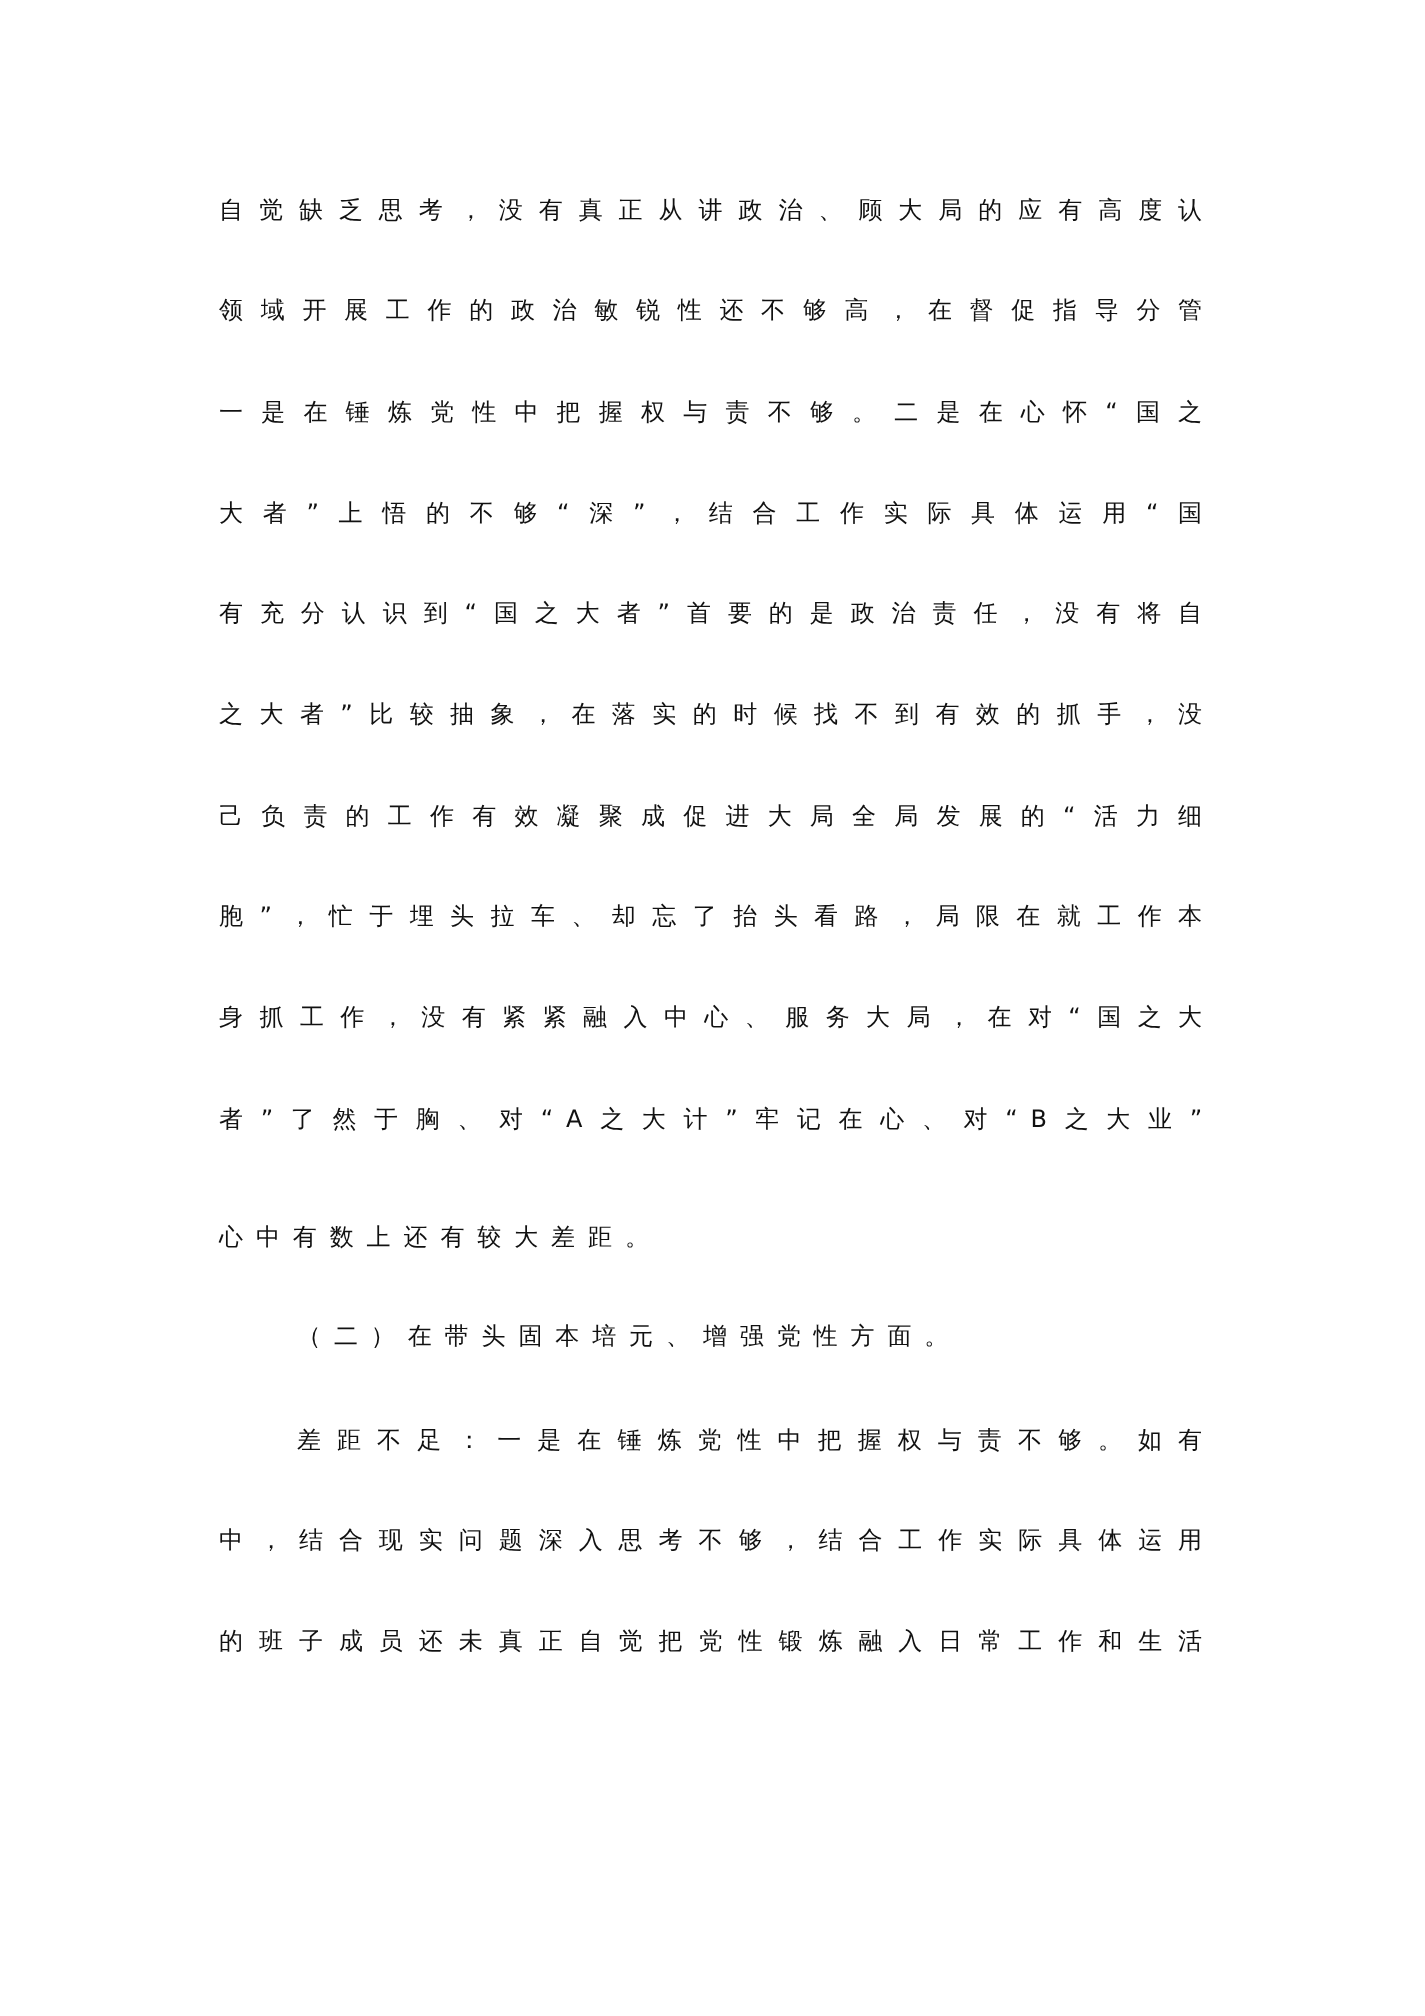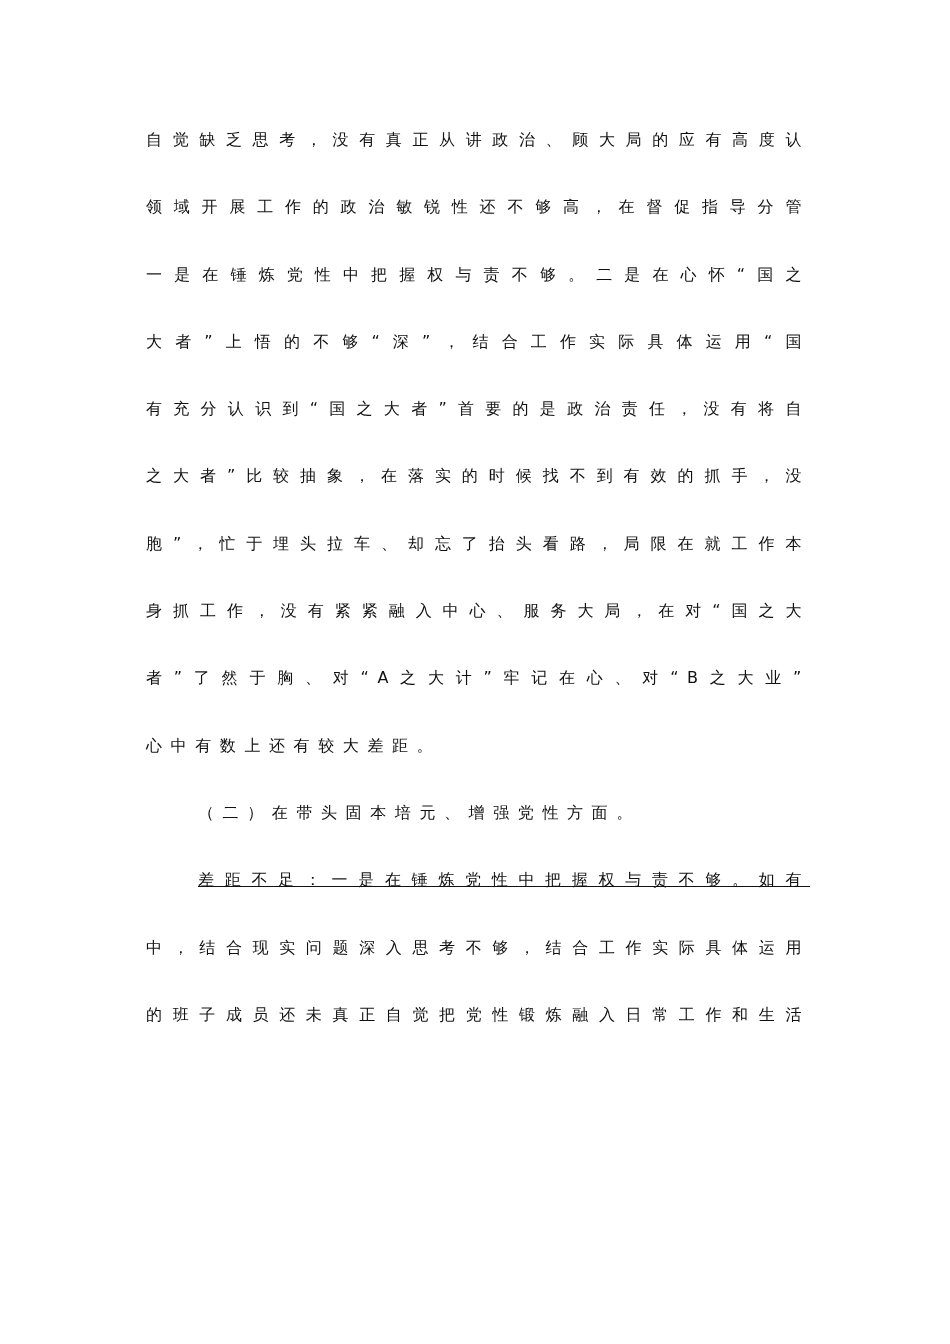--- a/index.html
+++ b/index.html
@@ -54,6 +54,7 @@
     <div class="line">大者”上悟的不够“深”，结合工作实际具体运用“国</div>
     <div class="line">有充分认识到“国之大者”首要的是政治责任，没有将自</div>
     <div class="line">之大者”比较抽象，在落实的时候找不到有效的抓手，没</div>
+    <div class="line">己负责的工作有效凝聚成促进大局全局发展的“活力细</div>
     <div class="line">胞”，忙于埋头拉车、却忘了抬头看路，局限在就工作本</div>
     <div class="line">身抓工作，没有紧紧融入中心、服务大局，在对“国之大</div>
     <div class="line">者”了然于胸、对“A之大计”牢记在心、对“B之大业”</div>

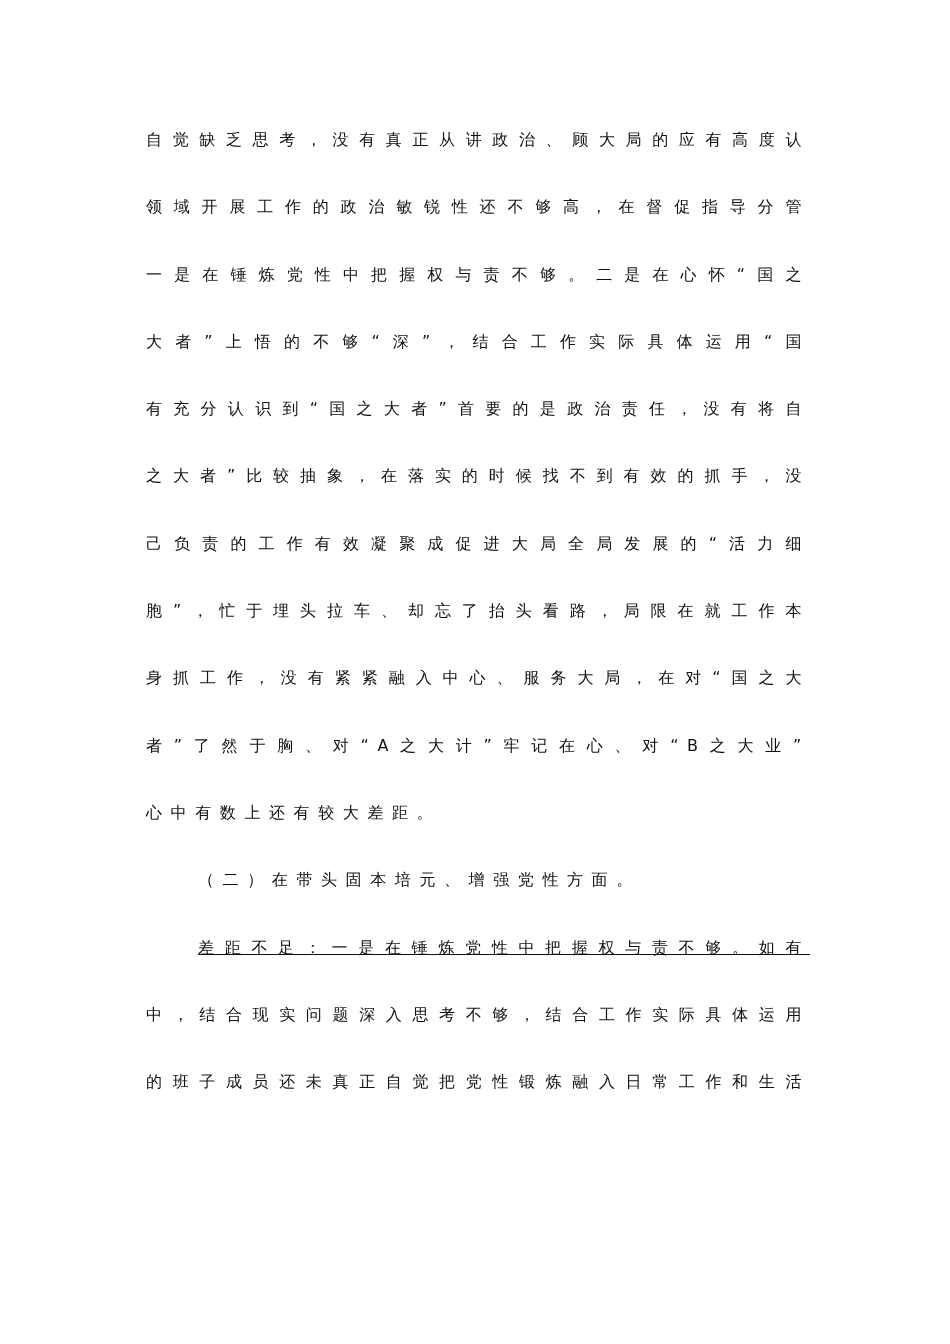--- a/index.html
+++ b/index.html
@@ -32,6 +32,7 @@
     }
     .line.last {
       text-align-last: left;
+      margin-top: 12px;
     }
     .line.indent {
       padding-left: 52px;

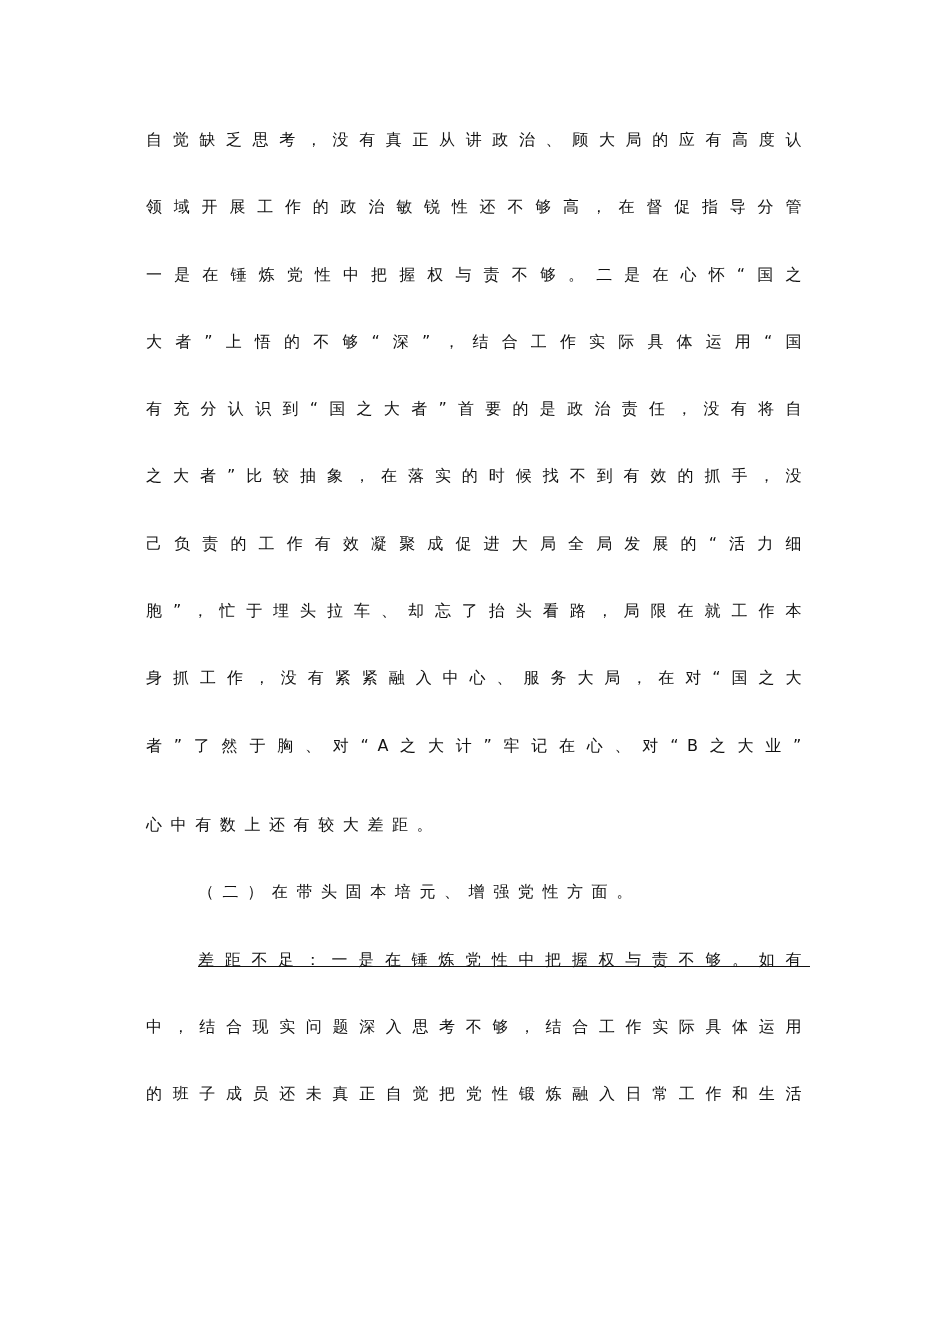--- a/index.html
+++ b/index.html
@@ -36,7 +36,6 @@
     }
     .line.indent {
       padding-left: 52px;
-      text-decoration: underline;
     }
     .line.heading {
       text-align-last: left;

